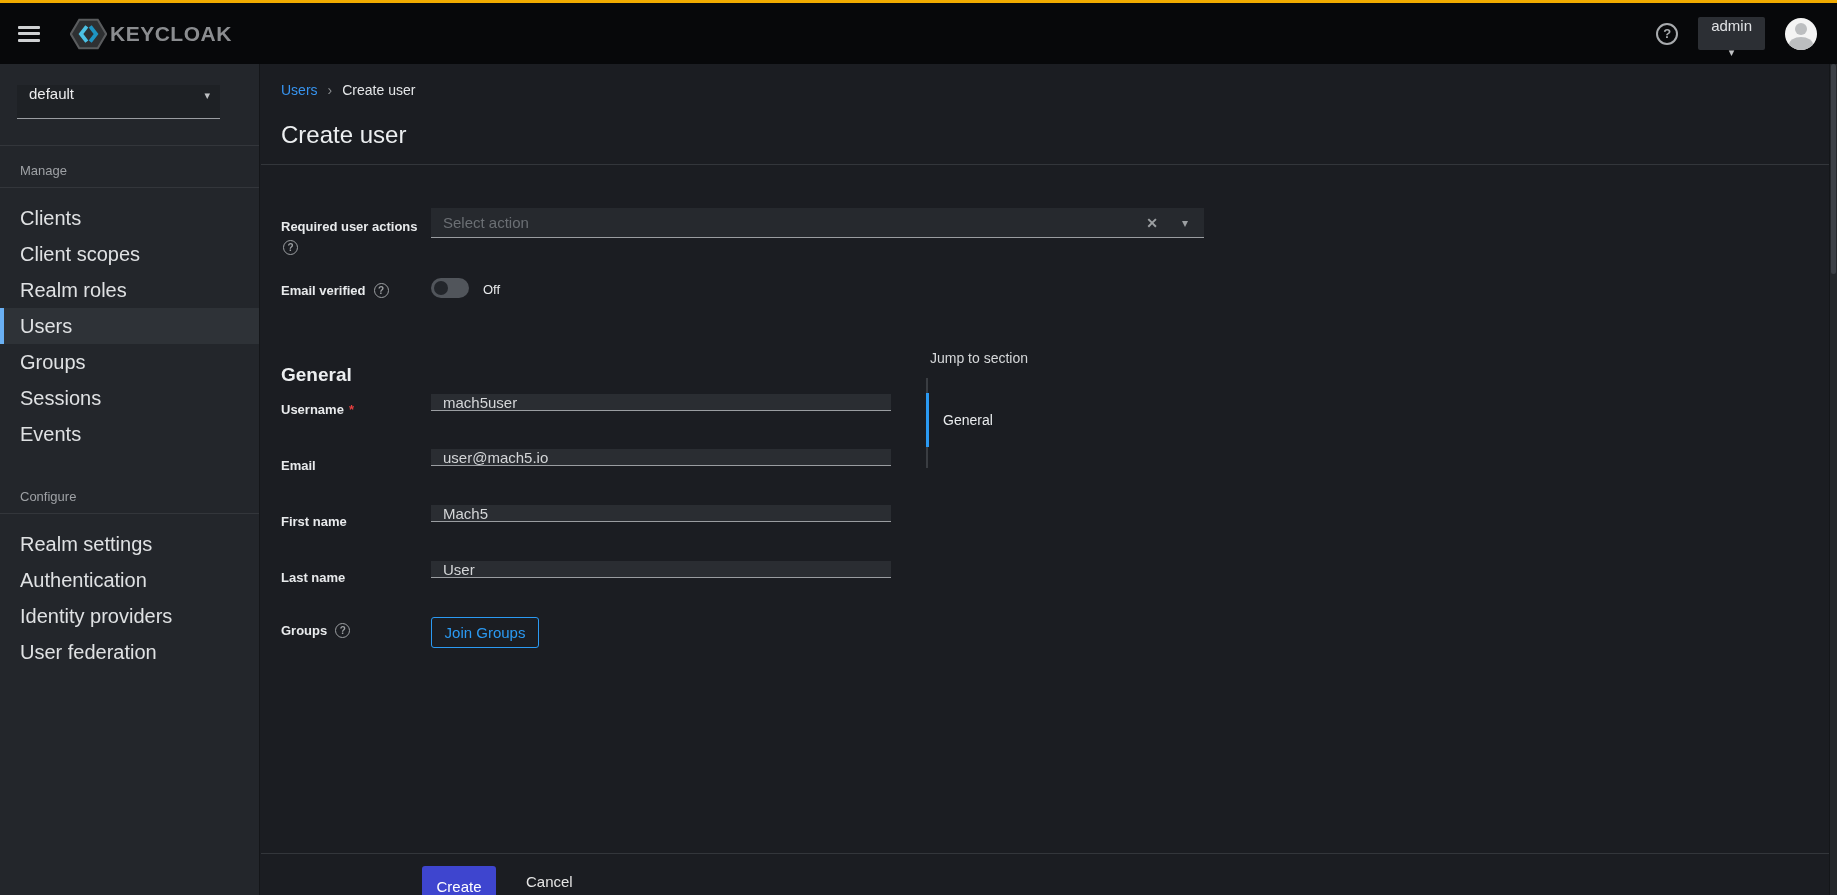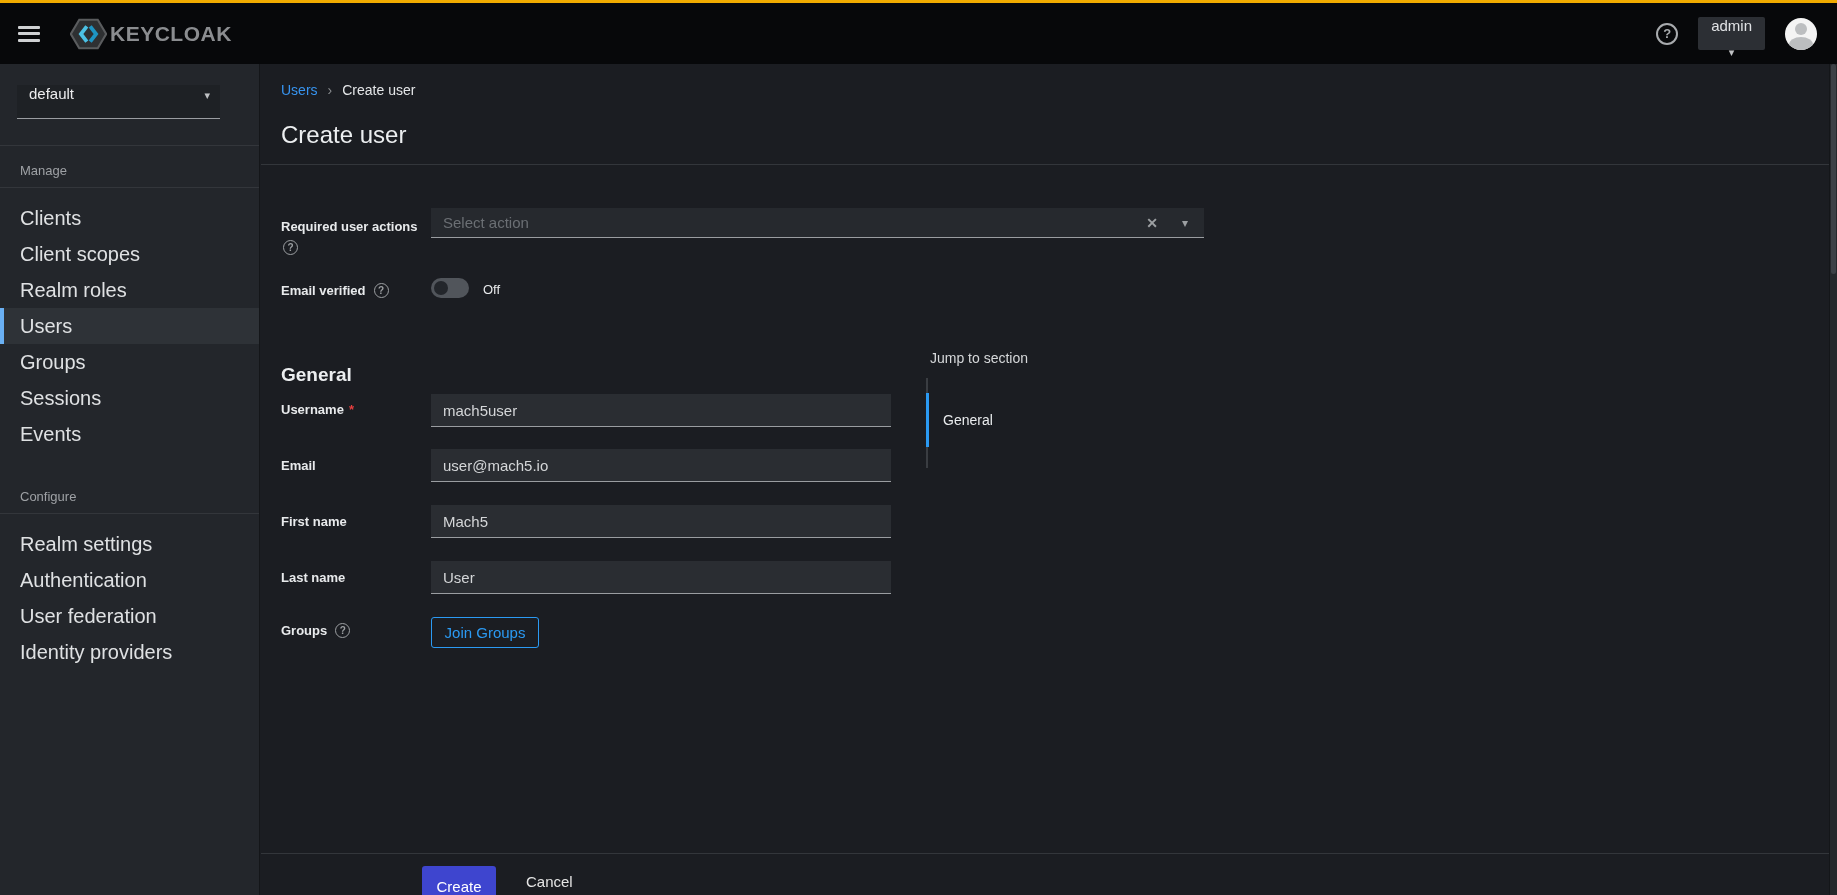--- a/index.html
+++ b/index.html
@@ -82,7 +82,7 @@
   .jump-item { position:absolute; left:682px; top:348px; font-size:14px; color:#e9ebed; text-decoration:none; cursor:pointer; }
 
   .frow-label { position:absolute; left:20px; display:flex; align-items:center; }
-  .frow-input { position:absolute; left:170px; width:460px; height:33px;
+  .frow-input { position:absolute; left:170px; width:460px; height:17px;
     background:#2a2d32; border:none; border-bottom:1px solid #9a9da1;
     color:#d4d6d8; font-size:15px; padding:0 12px; font-family:"Liberation Sans", sans-serif; }
 

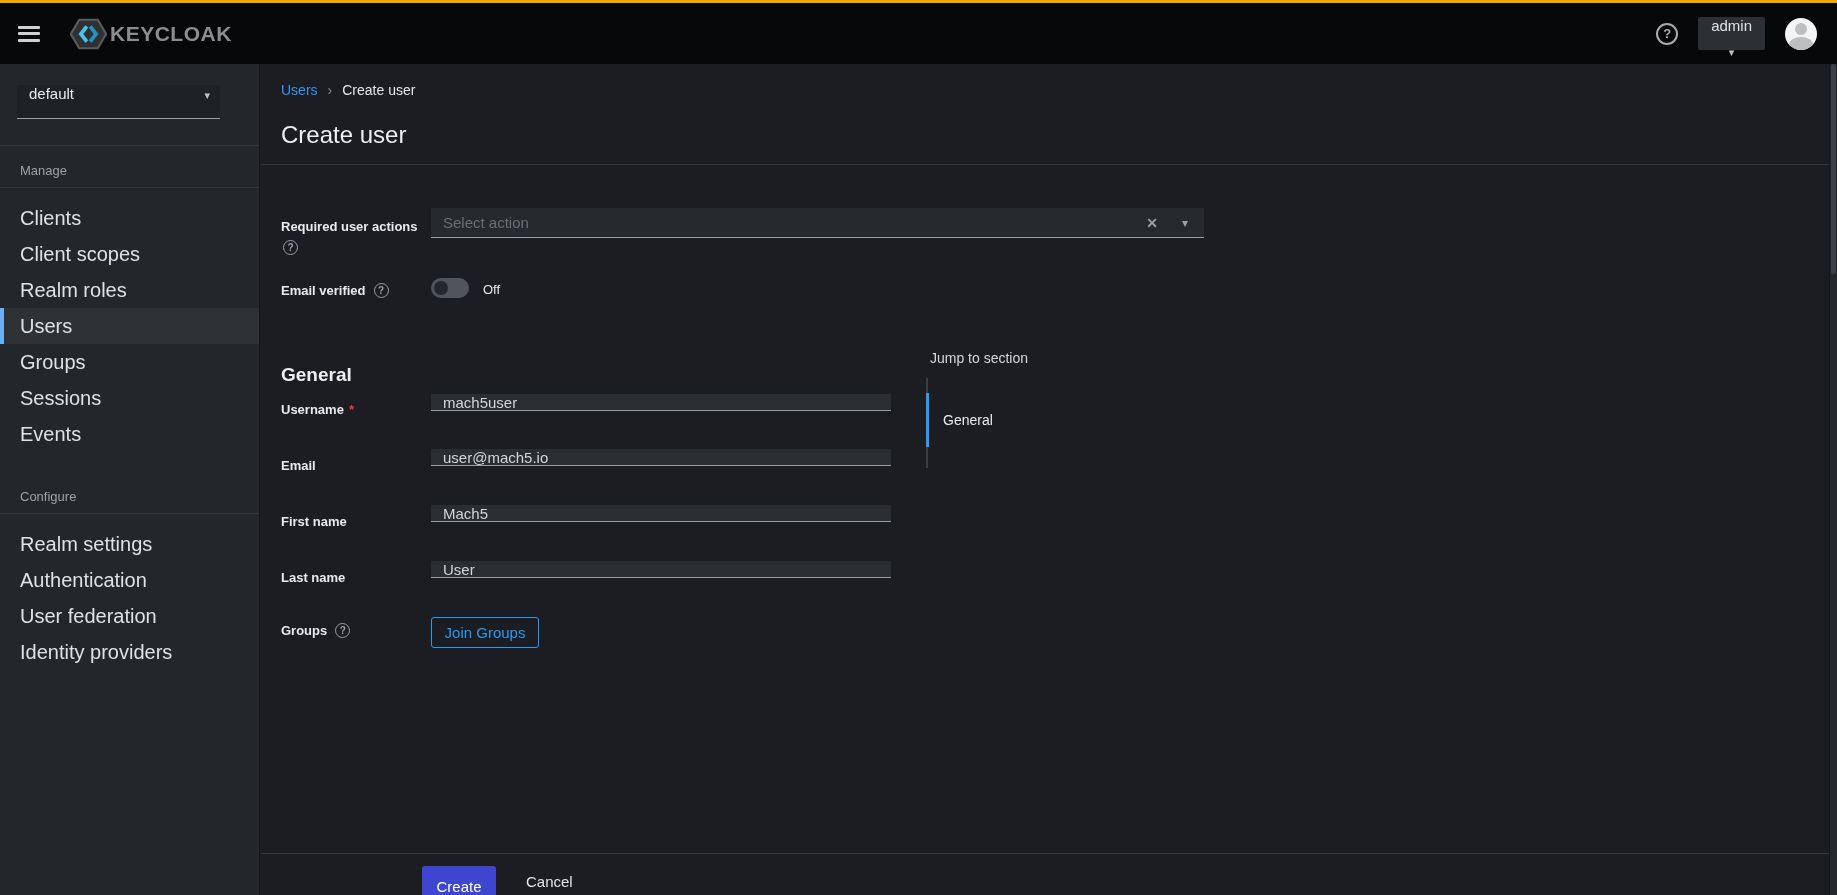--- a/index.html
+++ b/index.html
@@ -152,8 +152,8 @@
   <div class="nav-list">
     <div class="nav-item">Realm settings</div>
     <div class="nav-item">Authentication</div>
+    <div class="nav-item">Identity providers</div>
     <div class="nav-item">User federation</div>
-    <div class="nav-item">Identity providers</div>
   </div>
 </nav>
 

